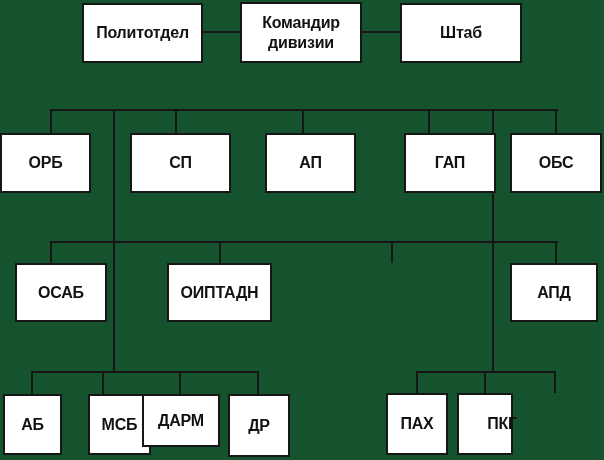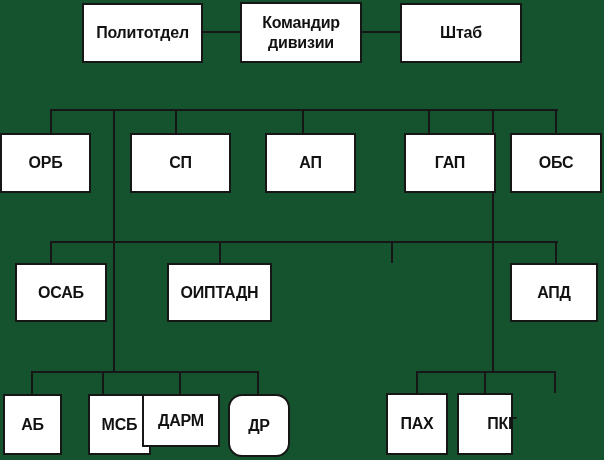--- a/index.html
+++ b/index.html
@@ -108,7 +108,7 @@
   <div class="node" style="left:142px;top:394px;width:78px;height:53px;">
     <span>ДАРМ</span>
   </div>
-  <div class="node" style="left:228px;top:394px;width:62px;height:63px;border-radius:14px;">
+  <div class="node" style="left:228px;top:394px;width:62px;height:63px;">
     <span>ДР</span>
   </div>
 

